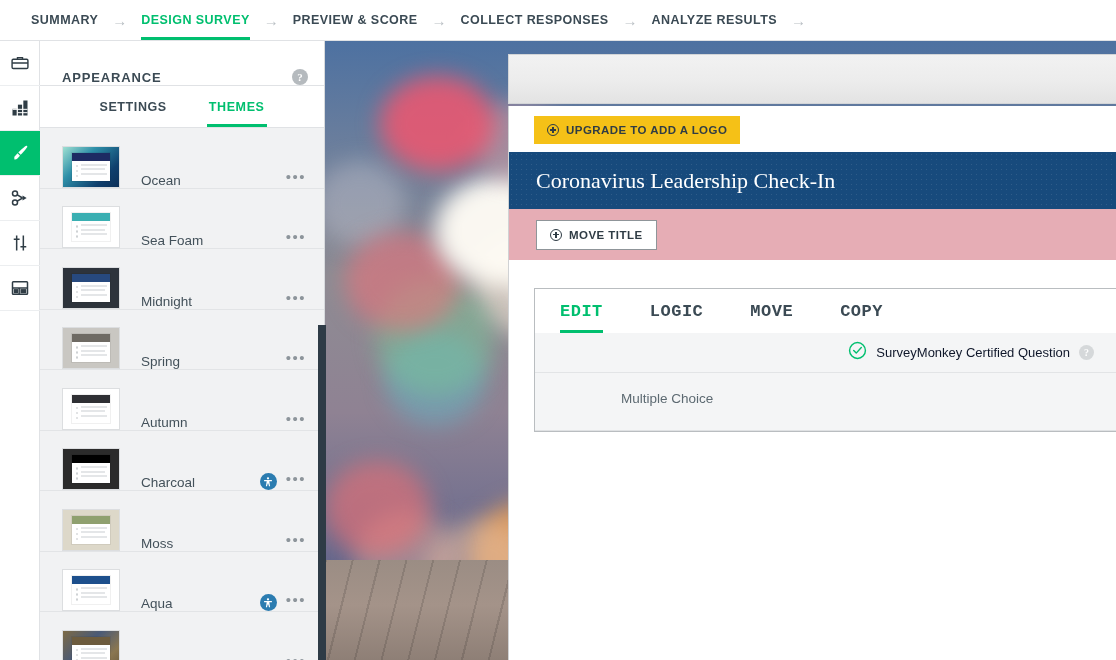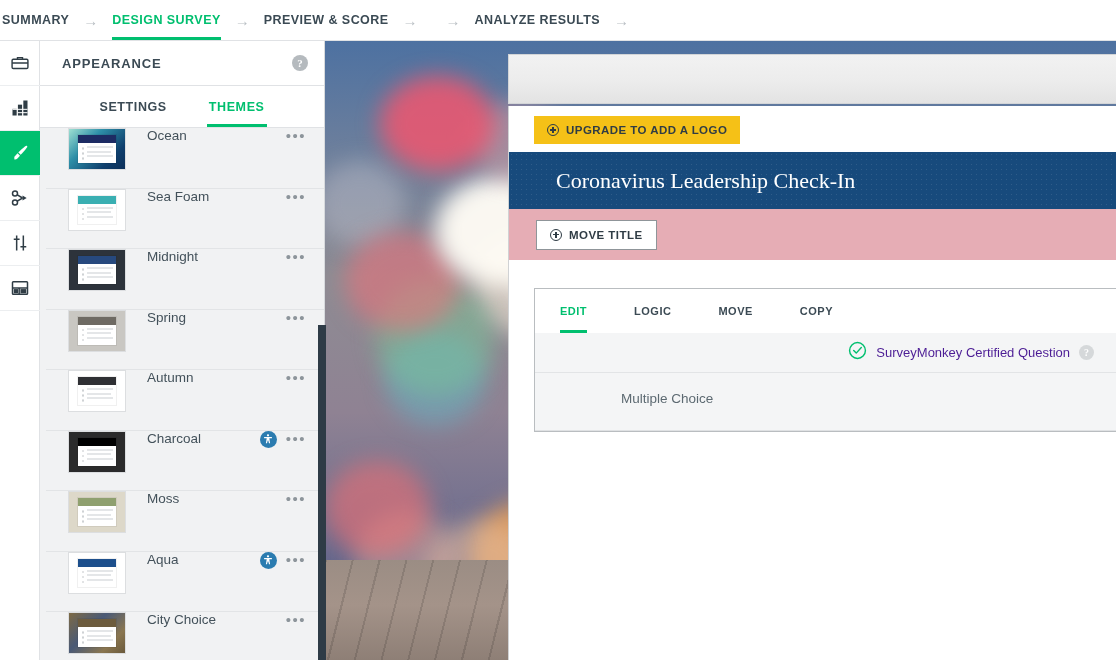--- a/index.html
+++ b/index.html
@@ -16,7 +16,7 @@
     background: #ffffff;
     border-bottom: 1px solid #e0e2e5;
     display: flex; align-items: center;
-    padding-left: 2px;
+    padding-left: 31px;
   }
   .topnav-item {
     font-size: 12.5px; letter-spacing: .45px; font-weight: 700;

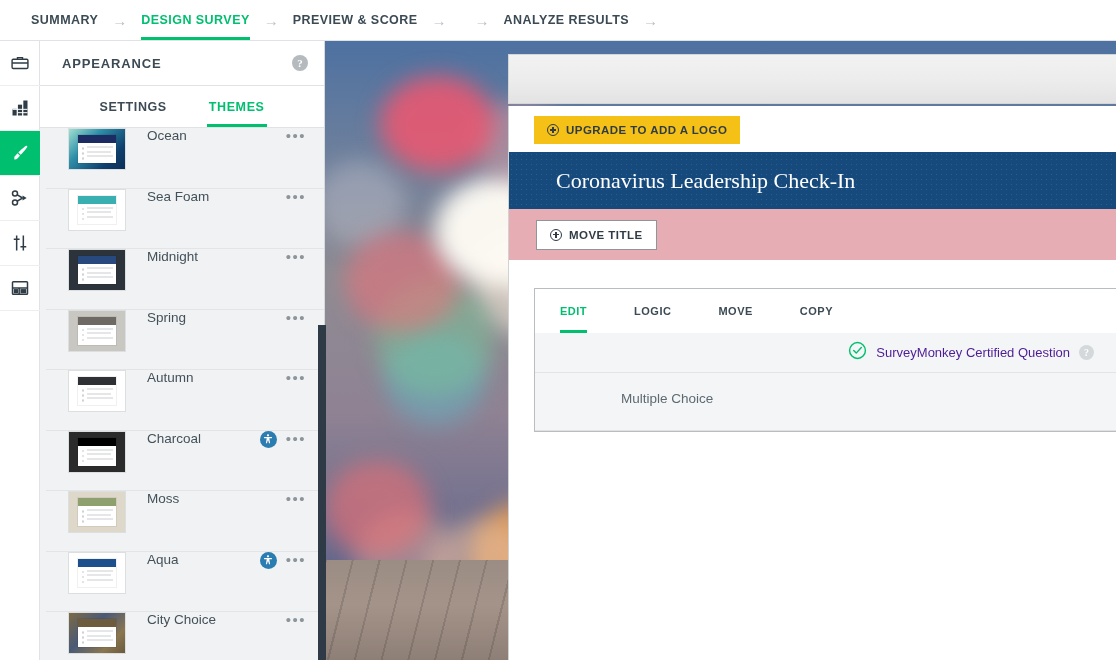--- a/index.html
+++ b/index.html
@@ -253,6 +253,7 @@
     <span class="topnav-arrow">→</span>
     <div class="topnav-item">PREVIEW &amp; SCORE</div>
     <span class="topnav-arrow">→</span>
+    <div class="topnav-item">COLLECT RESPONSES</div>
     <span class="topnav-arrow">→</span>
     <div class="topnav-item">ANALYZE RESULTS</div>
     <span class="topnav-arrow">→</span>

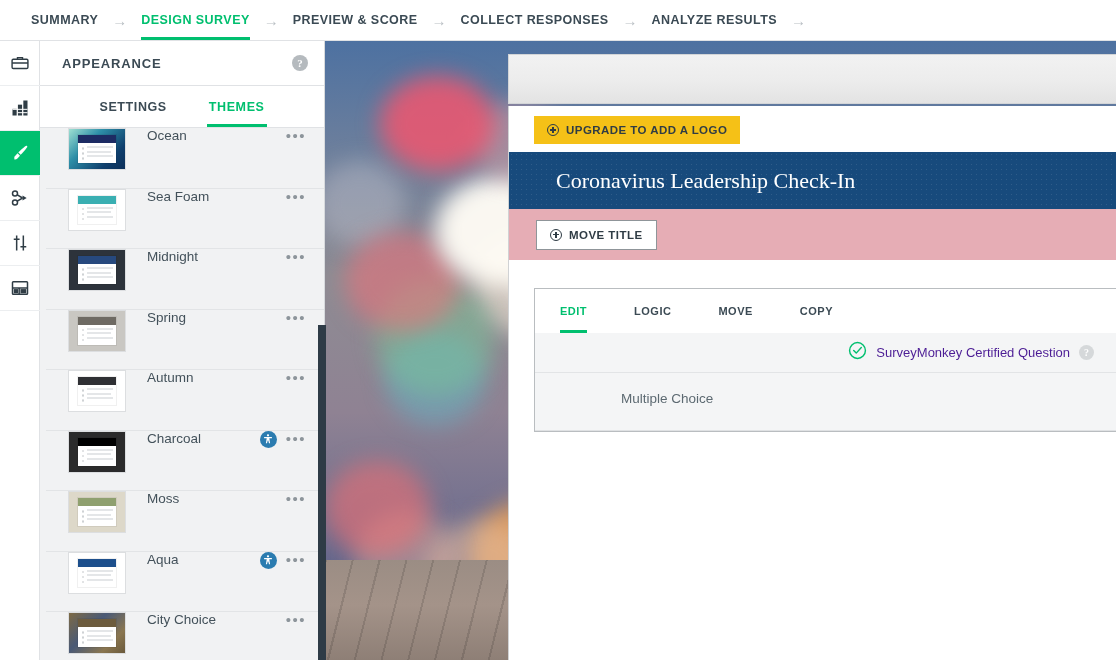--- a/index.html
+++ b/index.html
@@ -58,7 +58,7 @@
   .panel-head {
     height: 45px; background: #ffffff;
     border-bottom: 1px solid #e0e2e5;
-    display: flex; align-items: center; padding: 0 16px 0 22px;
+    display: flex; align-items: flex-end; padding: 0 16px 0 22px;
   }
   .panel-title {
     font-size: 13px; font-weight: 700; letter-spacing: .85px; color: #3b4a54;

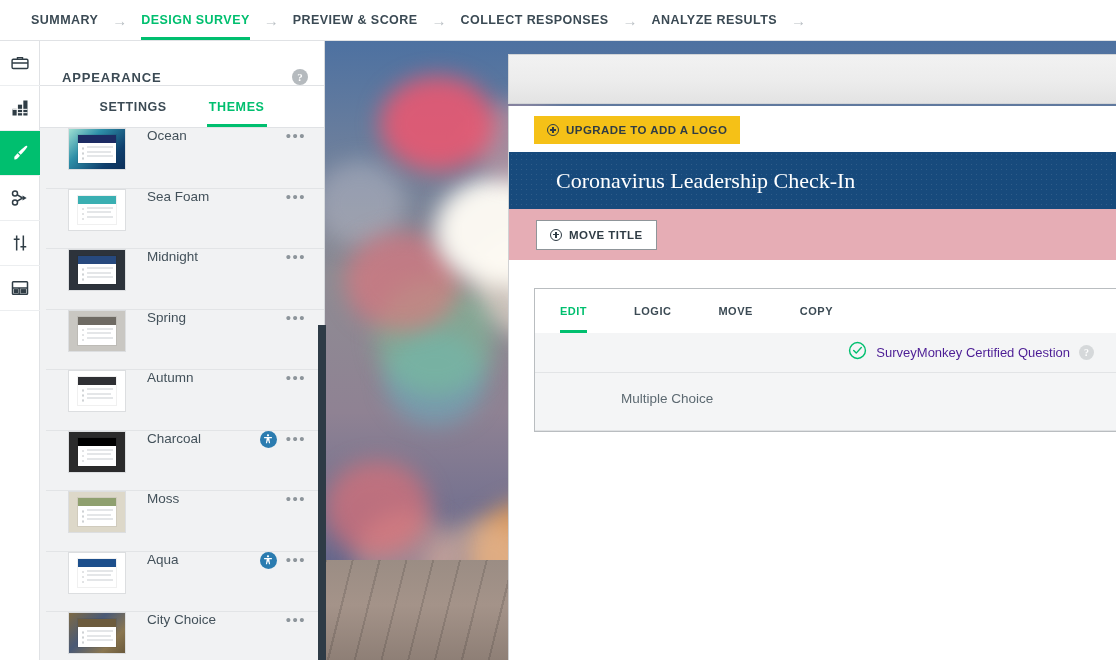--- a/index.html
+++ b/index.html
@@ -88,11 +88,10 @@
 
   .theme-list { position: relative; }
   .theme-row {
-    height: 60.5px; display: flex; align-items: flex-start;
+    height: 60.5px; display: flex; align-items: flex-end;
     padding: 0 18px 0 22px;
     border-bottom: 1px solid #e2e4e6;
     background: #f1f2f3;
-    margin-left: 6px;
   }
   .thumb {
     width: 58px; height: 42px; flex: 0 0 58px;

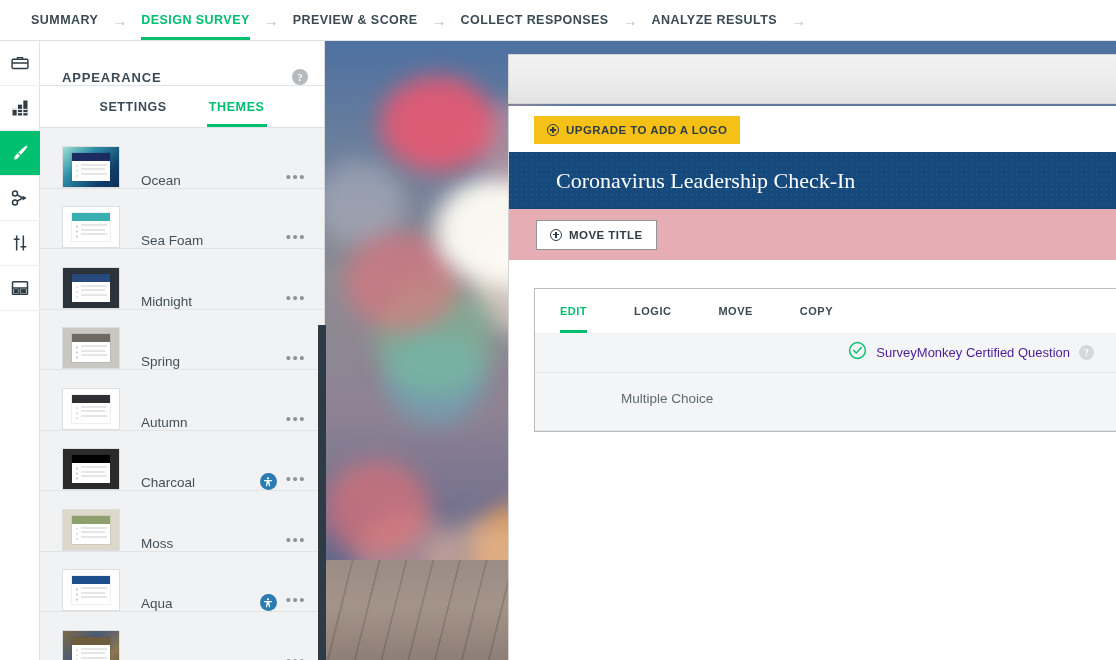--- a/index.html
+++ b/index.html
@@ -188,7 +188,7 @@
   }
   .survey-title {
     color: #ffffff; font-size: 22px;
-    font-family: "Liberation Serif", serif; font-weight: 400; margin-left: 20px;
+    font-family: "Liberation Serif", serif; font-weight: 400;
   }
   .page-title-band {
     background: #e6adb5; height: 51px;

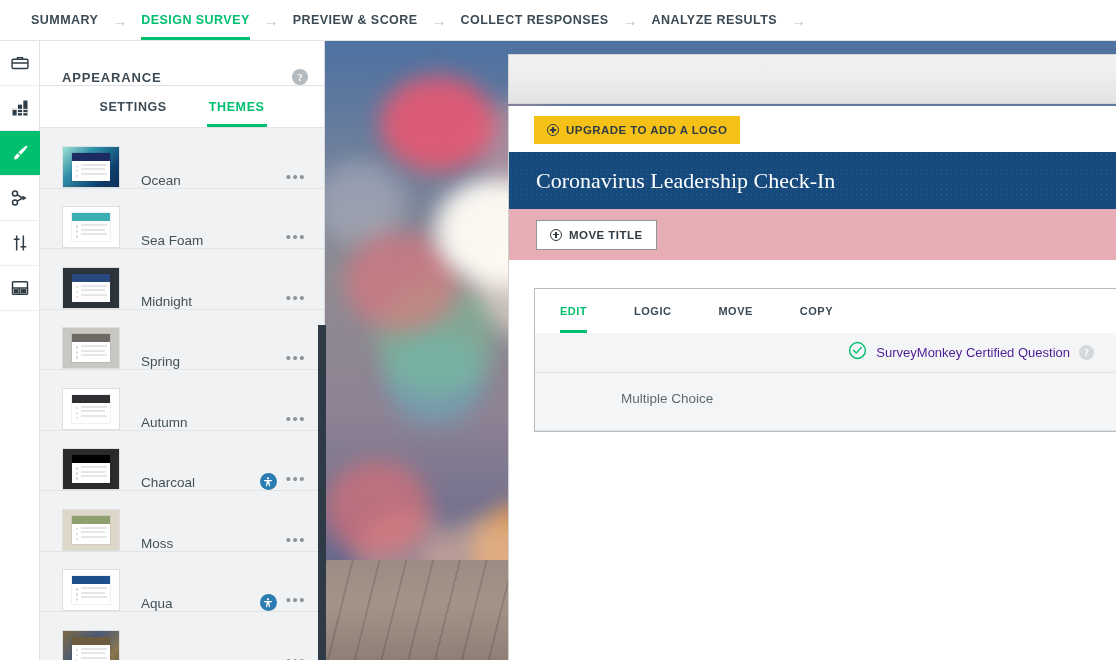--- a/index.html
+++ b/index.html
@@ -211,9 +211,9 @@
     background: #ffffff;
   }
   .q-tab {
-    font-size: 11px; font-weight: 700; letter-spacing: .5px; color: #3b4a54;
+    font-size: 17px; font-weight: 700; letter-spacing: .5px; color: #3b4a54;
     display: flex; align-items: center; position: relative;
-    padding: 0 24px 0 0; margin-right: 23px;
+    padding: 0 24px 0 0; margin-right: 23px; font-family: Liberation Mono, monospace;
   }
   .q-tab.active { color: #00bf6f; }
   .q-tab.active::after {

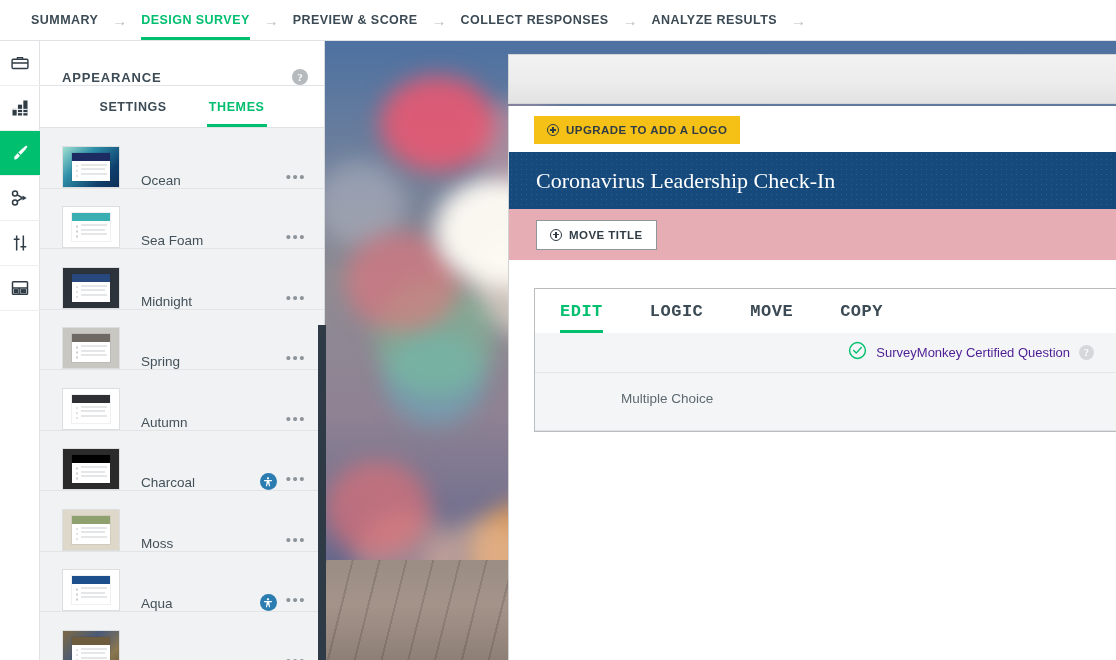--- a/index.html
+++ b/index.html
@@ -226,7 +226,7 @@
     padding-right: 22px; gap: 9px;
     border-bottom: 1px solid #e2e4e6;
   }
-  .cert-text { font-size: 13px; color: #4c1d95; }
+  .cert-text { font-size: 13px; color: #0f172a; }
   .q-body { background: #f4f5f6; padding: 18px 0 0 0; }
   .q-type {
     font-size: 13.5px; color: #5d6a72; padding-left: 86px; margin-bottom: 17px;

